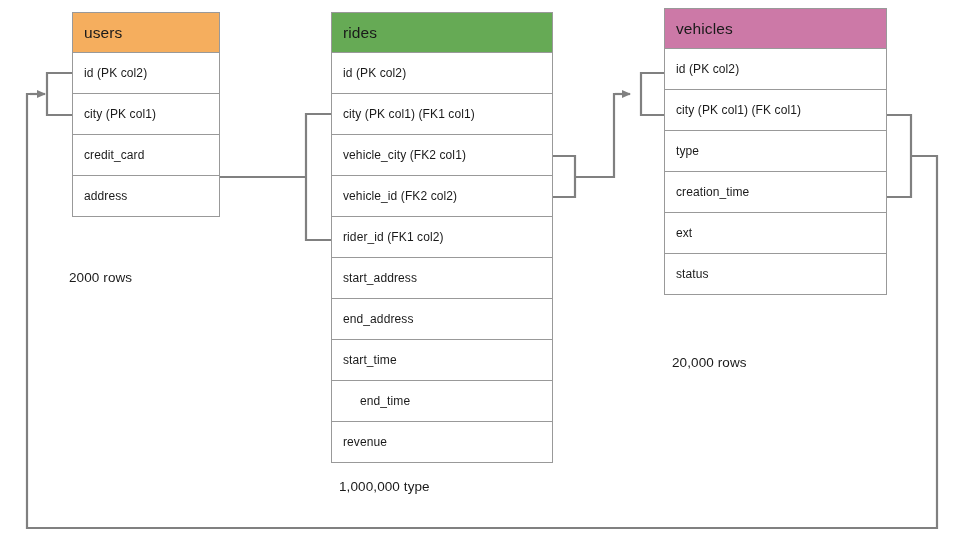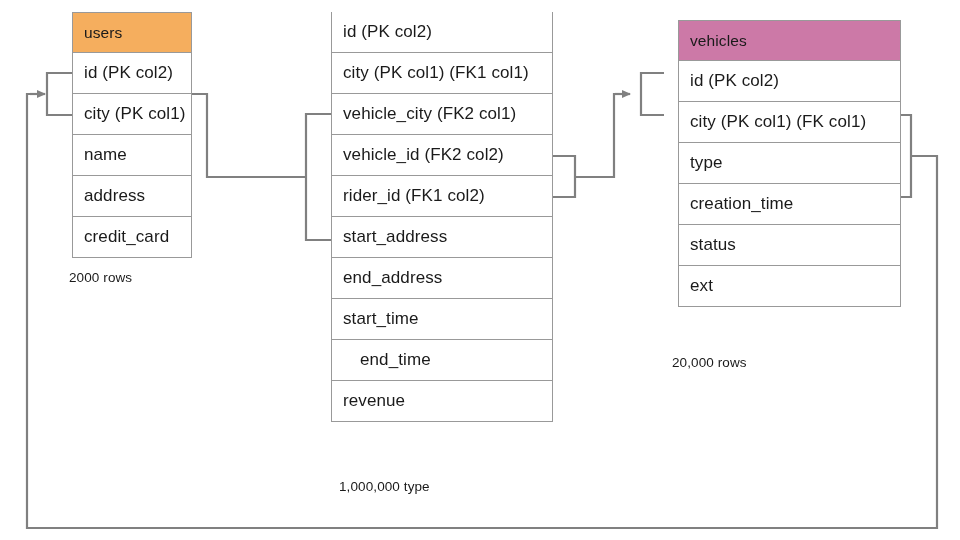--- a/index.html
+++ b/index.html
@@ -98,7 +98,7 @@
     </g>
   </svg>
 
-  <div class="table-box" style="left:72px; top:12px; width:120px;">
+  <div class="table-box" style="left:72px; top:12px; width:148px;">
     <div class="tbl-header" style="background: rgb(245, 174, 94); border-color: rgb(153, 153, 153);">users</div>
     <div class="tbl-row" style="border-color: rgb(153, 153, 153);">id (PK col2)</div>
     <div class="tbl-row" style="border-color: rgb(153, 153, 153);">city (PK col1)</div>

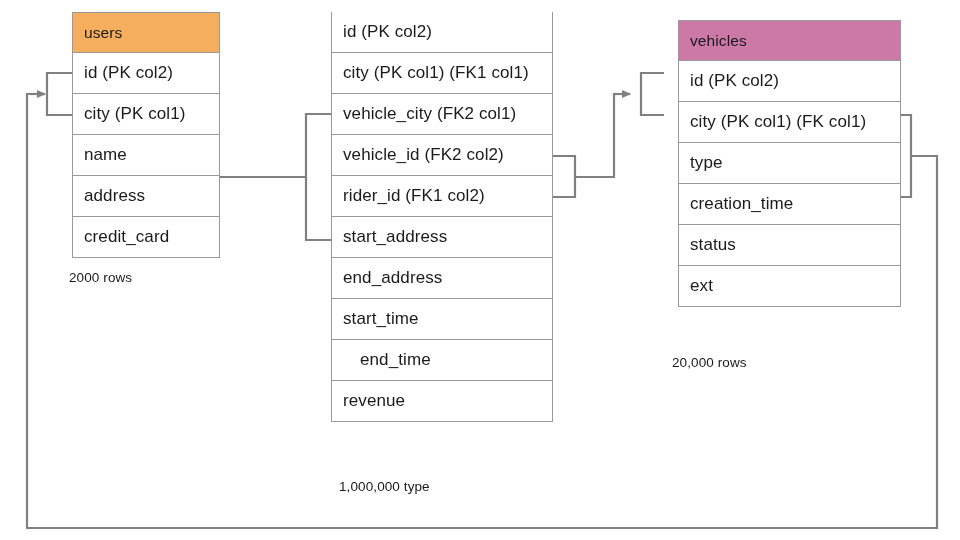--- a/index.html
+++ b/index.html
@@ -109,6 +109,7 @@
   <div class="row-count" style="left:69px; top:270px;">2000 rows</div>
 
   <div class="table-box" style="left:331px; top:12px; width:222px;">
+    <div class="tbl-header" style="background: rgb(102, 170, 85); border-color: rgb(153, 153, 153);">rides</div>
     <div class="tbl-row" style="border-color: rgb(153, 153, 153);">id (PK col2)</div>
     <div class="tbl-row" style="border-color: rgb(153, 153, 153);">city (PK col1) (FK1 col1)</div>
     <div class="tbl-row" style="border-color: rgb(153, 153, 153);">vehicle_city (FK2 col1)</div>

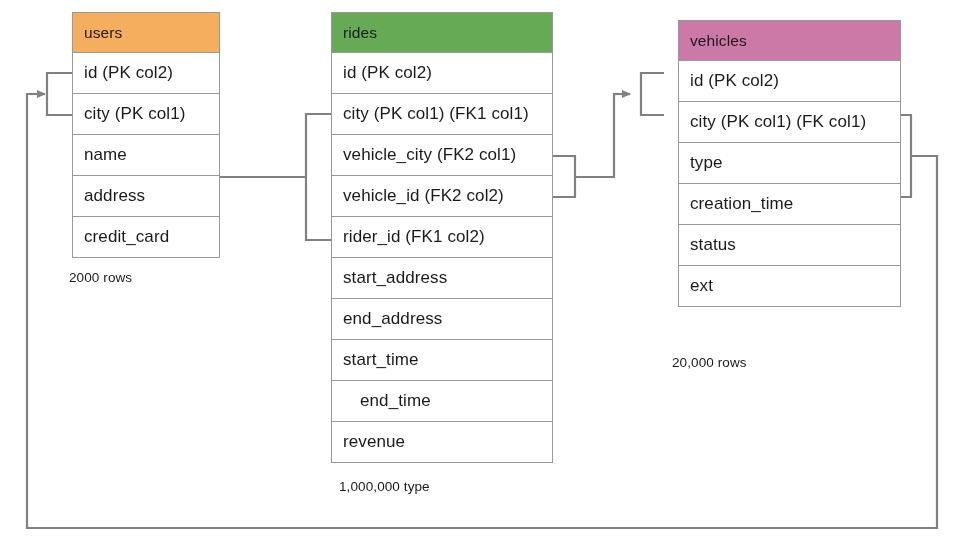--- a/index.html
+++ b/index.html
@@ -123,7 +123,7 @@
   </div>
   <div class="row-count" style="left:339px; top:479px;">1,000,000 type</div>
 
-  <div class="table-box" style="left:664px; top:20px; width:223px;margin-left:14px;">
+  <div class="table-box" style="left:664px; top:8px; width:223px;">
     <div class="tbl-header" style="background: rgb(204, 121, 167); border-color: rgb(153, 153, 153);">vehicles</div>
     <div class="tbl-row" style="border-color: rgb(153, 153, 153);">id (PK col2)</div>
     <div class="tbl-row" style="border-color: rgb(153, 153, 153);">city (PK col1) (FK col1)</div>

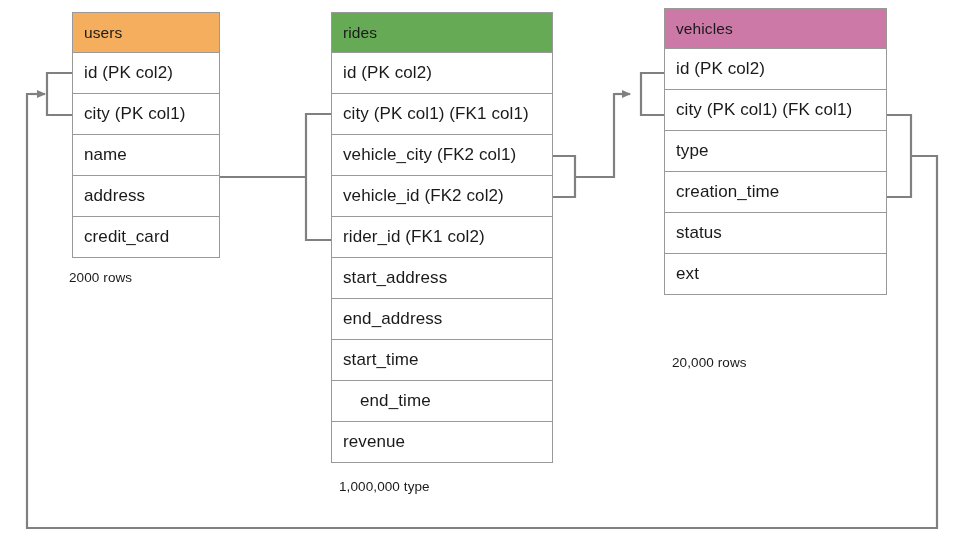--- a/index.html
+++ b/index.html
@@ -47,7 +47,7 @@
     display: flex;
     align-items: center;
     padding-left: 11px;
-    font-size: 17px;
+    font-size: 12px;
     color: #1a1a1a;
     background: #ffffff;
     letter-spacing: 0.1px;

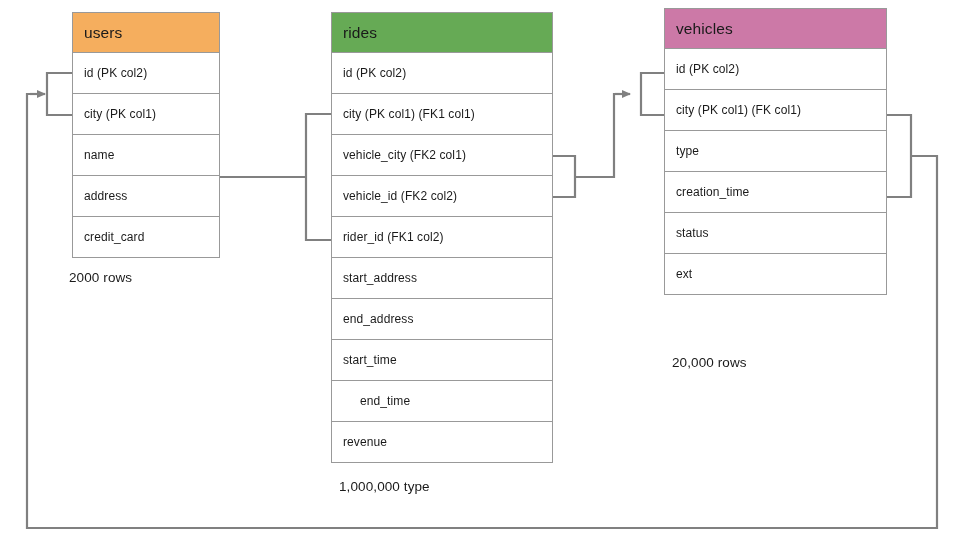--- a/index.html
+++ b/index.html
@@ -102,7 +102,6 @@
     <div class="tbl-header" style="background: rgb(245, 174, 94); border-color: rgb(153, 153, 153);">users</div>
     <div class="tbl-row" style="border-color: rgb(153, 153, 153);">id (PK col2)</div>
     <div class="tbl-row" style="border-color: rgb(153, 153, 153);">city (PK col1)</div>
-    <div class="tbl-row" style="border-color: rgb(153, 153, 153);">name</div>
     <div class="tbl-row" style="border-color: rgb(153, 153, 153);">address</div>
     <div class="tbl-row" style="border-color: rgb(153, 153, 153);">credit_card</div>
   </div>

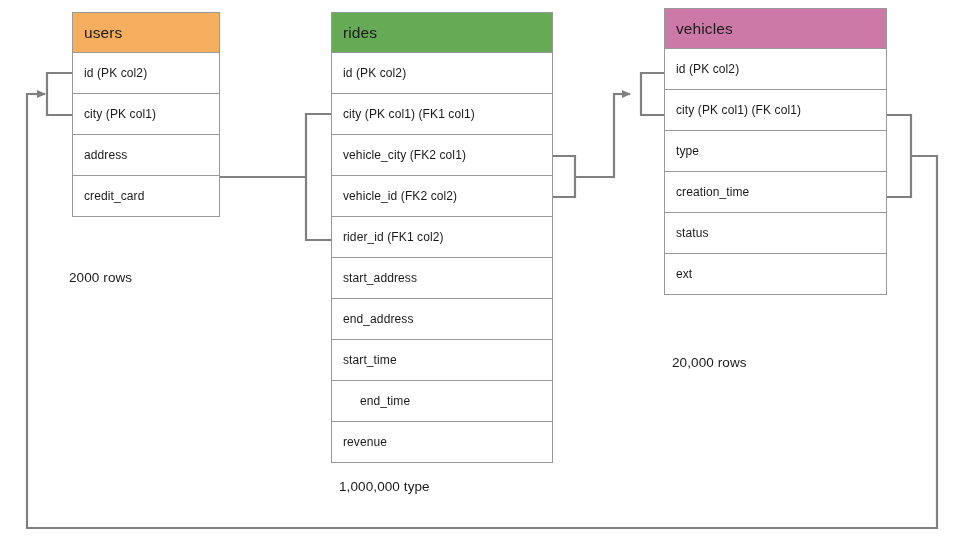--- a/index.html
+++ b/index.html
@@ -102,8 +102,8 @@
     <div class="tbl-header" style="background: rgb(245, 174, 94); border-color: rgb(153, 153, 153);">users</div>
     <div class="tbl-row" style="border-color: rgb(153, 153, 153);">id (PK col2)</div>
     <div class="tbl-row" style="border-color: rgb(153, 153, 153);">city (PK col1)</div>
+    <div class="tbl-row" style="border-color: rgb(153, 153, 153);">credit_card</div>
     <div class="tbl-row" style="border-color: rgb(153, 153, 153);">address</div>
-    <div class="tbl-row" style="border-color: rgb(153, 153, 153);">credit_card</div>
   </div>
   <div class="row-count" style="left:69px; top:270px;">2000 rows</div>
 

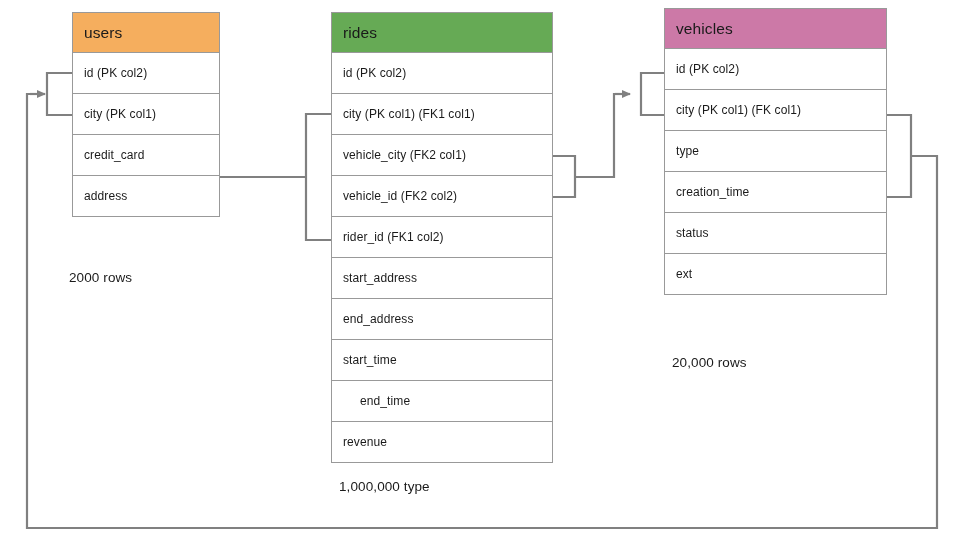--- a/index.html
+++ b/index.html
@@ -128,8 +128,8 @@
     <div class="tbl-row" style="border-color: rgb(153, 153, 153);">city (PK col1) (FK col1)</div>
     <div class="tbl-row" style="border-color: rgb(153, 153, 153);">type</div>
     <div class="tbl-row" style="border-color: rgb(153, 153, 153);">creation_time</div>
+    <div class="tbl-row" style="border-color: rgb(153, 153, 153);">ext</div>
     <div class="tbl-row" style="border-color: rgb(153, 153, 153);">status</div>
-    <div class="tbl-row" style="border-color: rgb(153, 153, 153);">ext</div>
   </div>
   <div class="row-count" style="left:672px; top:355px;">20,000 rows</div>
 

